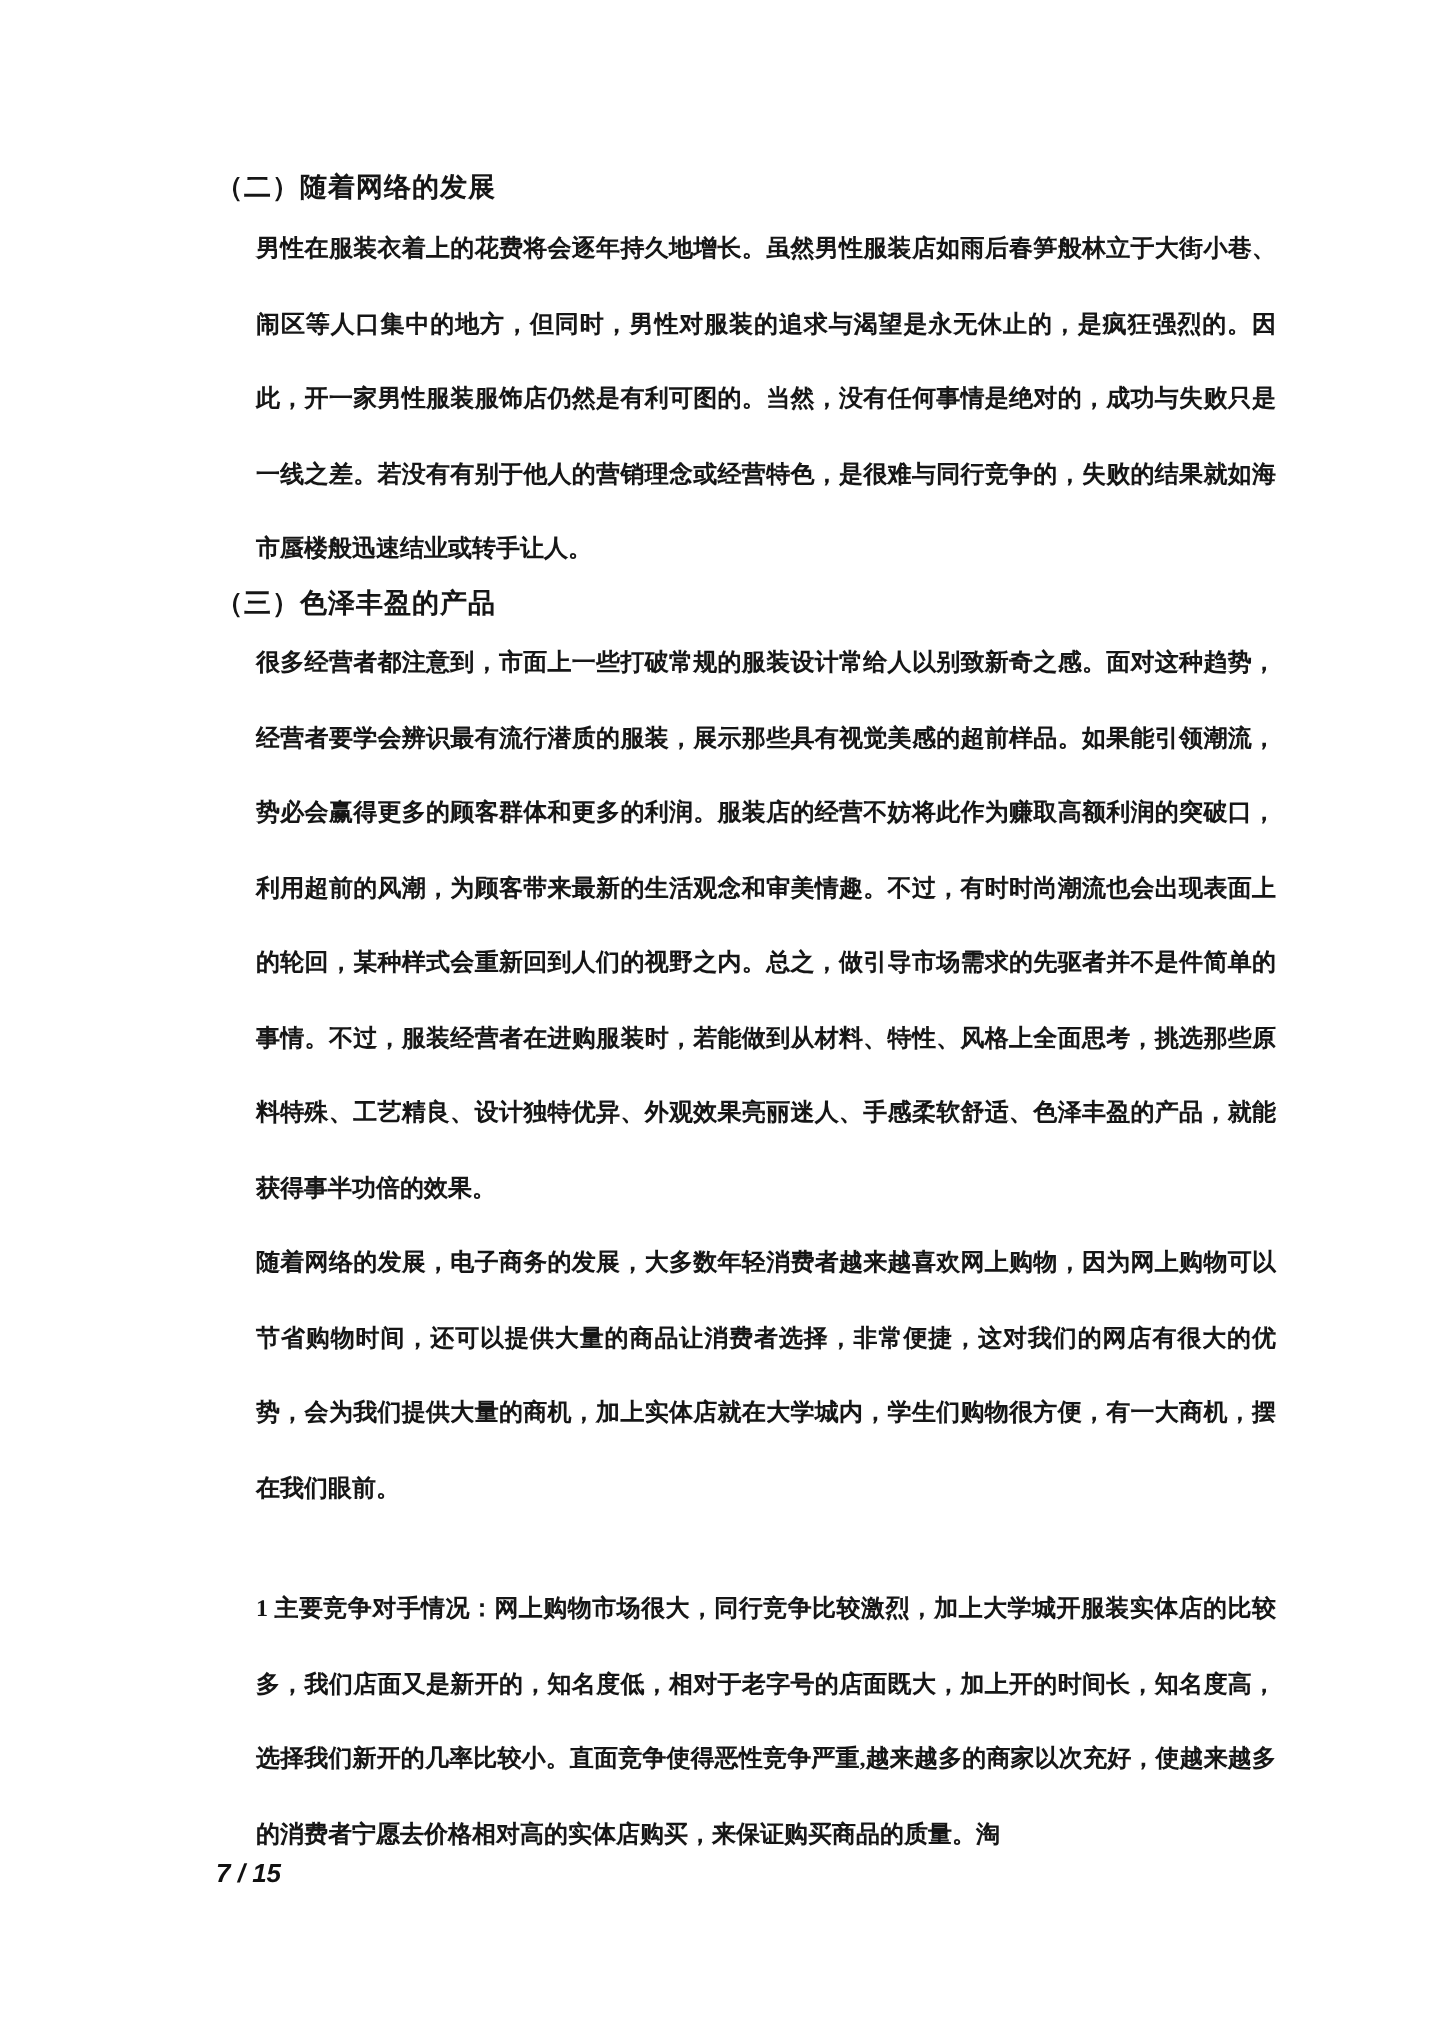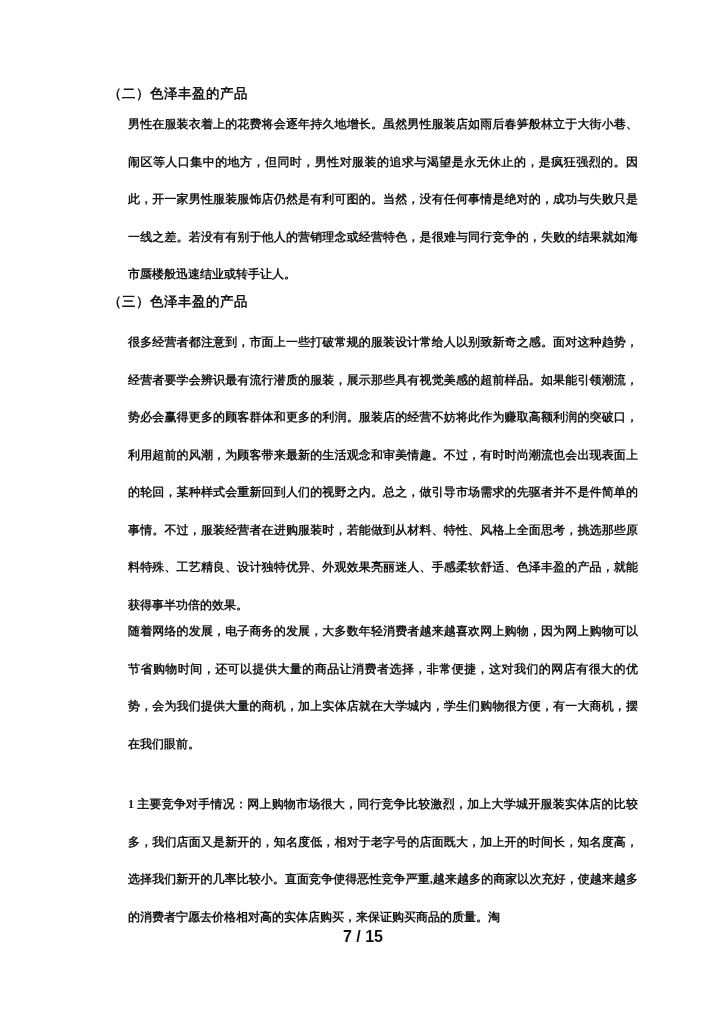--- a/index.html
+++ b/index.html
@@ -55,7 +55,7 @@
 
 <div class="page">
 
-  <div class="sec-heading" style="top:79px">（二）色泽丰盈的产品</div>
+  <div class="sec-heading" style="top:79px">（二）随着网络的发展</div>
 
   <div class="body-para" style="top:106px">男性在服装衣着上的花费将会逐年持久地增长。虽然男性服装店如雨后春笋般林立于大街小巷、闹区等人口集中的地方，但同时，男性对服装的追求与渴望是永无休止的，是疯狂强烈的。因此，开一家男性服装服饰店仍然是有利可图的。当然，没有任何事情是绝对的，成功与失败只是一线之差。若没有有别于他人的营销理念或经营特色，是很难与同行竞争的，失败的结果就如海市蜃楼般迅速结业或转手让人。</div>
 

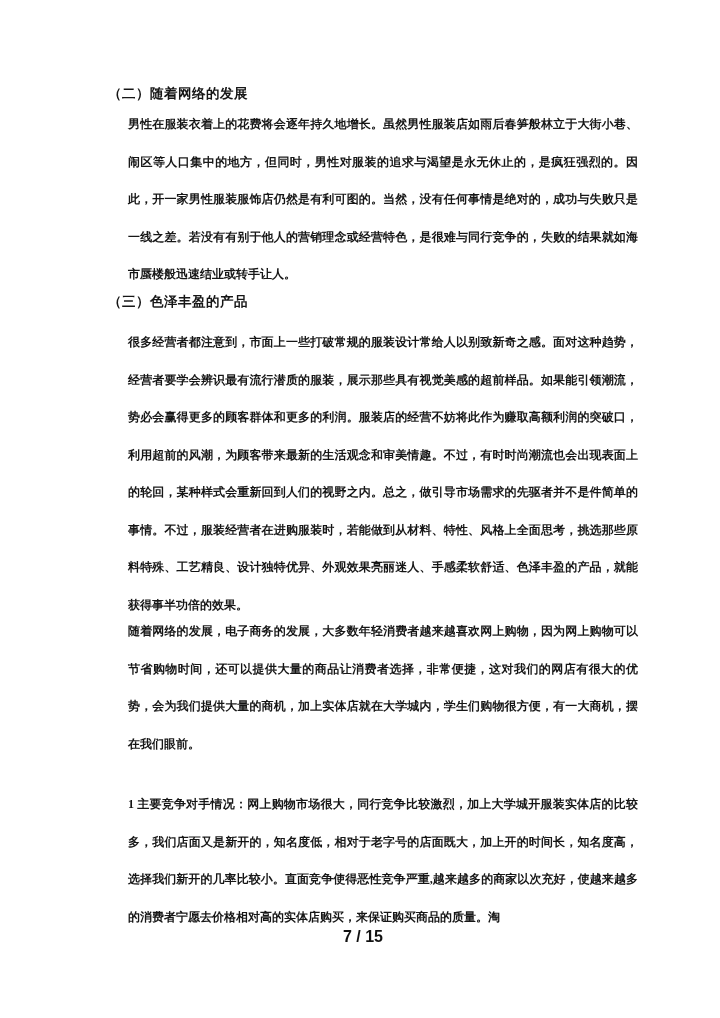--- a/index.html
+++ b/index.html
@@ -61,7 +61,7 @@
 
   <div class="sec-heading" style="top:287px">（三）色泽丰盈的产品</div>
 
-  <div class="body-para" style="top:324px">很多经营者都注意到，市面上一些打破常规的服装设计常给人以别致新奇之感。面对这种趋势，经营者要学会辨识最有流行潜质的服装，展示那些具有视觉美感的超前样品。如果能引领潮流，势必会赢得更多的顾客群体和更多的利润。服装店的经营不妨将此作为赚取高额利润的突破口，利用超前的风潮，为顾客带来最新的生活观念和审美情趣。不过，有时时尚潮流也会出现表面上的轮回，某种样式会重新回到人们的视野之内。总之，做引导市场需求的先驱者并不是件简单的事情。不过，服装经营者在进购服装时，若能做到从材料、特性、风格上全面思考，挑选那些原料特殊、工艺精良、设计独特优异、外观效果亮丽迷人、手感柔软舒适、色泽丰盈的产品，就能获得事半功倍的效果。</div>
+  <div class="body-para" style="top:313px">很多经营者都注意到，市面上一些打破常规的服装设计常给人以别致新奇之感。面对这种趋势，经营者要学会辨识最有流行潜质的服装，展示那些具有视觉美感的超前样品。如果能引领潮流，势必会赢得更多的顾客群体和更多的利润。服装店的经营不妨将此作为赚取高额利润的突破口，利用超前的风潮，为顾客带来最新的生活观念和审美情趣。不过，有时时尚潮流也会出现表面上的轮回，某种样式会重新回到人们的视野之内。总之，做引导市场需求的先驱者并不是件简单的事情。不过，服装经营者在进购服装时，若能做到从材料、特性、风格上全面思考，挑选那些原料特殊、工艺精良、设计独特优异、外观效果亮丽迷人、手感柔软舒适、色泽丰盈的产品，就能获得事半功倍的效果。</div>
 
   <div class="body-para" style="top:613px">随着网络的发展，电子商务的发展，大多数年轻消费者越来越喜欢网上购物，因为网上购物可以节省购物时间，还可以提供大量的商品让消费者选择，非常便捷，这对我们的网店有很大的优势，会为我们提供大量的商机，加上实体店就在大学城内，学生们购物很方便，有一大商机，摆在我们眼前。</div>
 

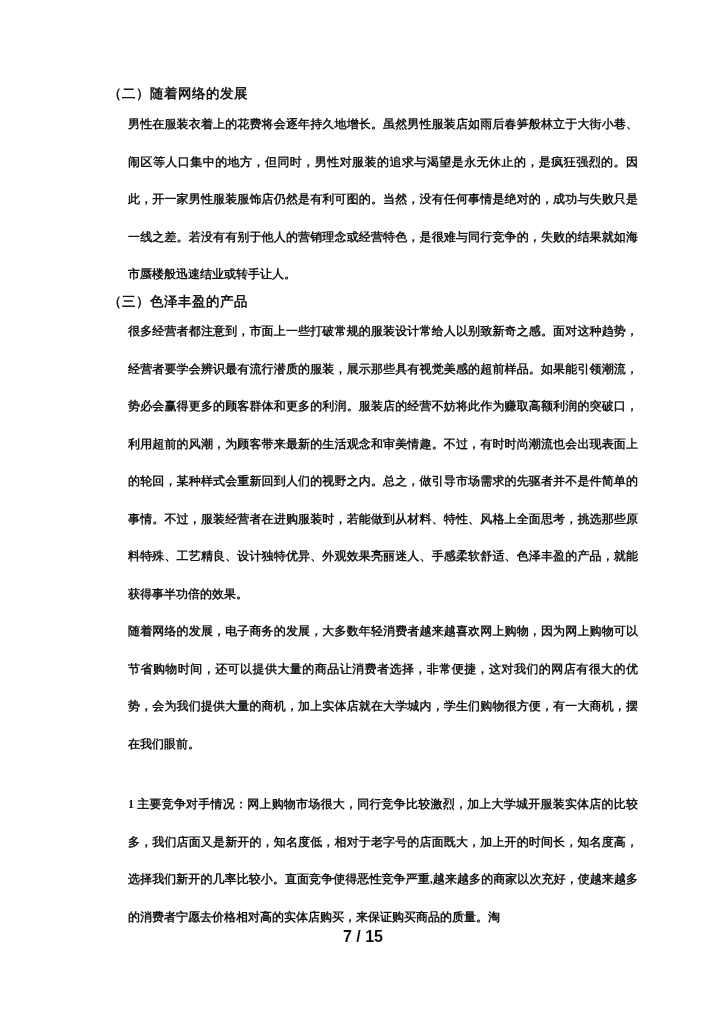--- a/index.html
+++ b/index.html
@@ -42,12 +42,13 @@
     left: 108px;
     width: 510px;
     top: 929px;
-    text-align: center;
+    text-align: left;
     font-family: "Liberation Sans", sans-serif;
-    font-size: 16px;
+    font-size: 13px;
     font-weight: 700;
     line-height: 16px;
     color: #111111;
+    font-style: italic;
   }
 </style>
 </head>

